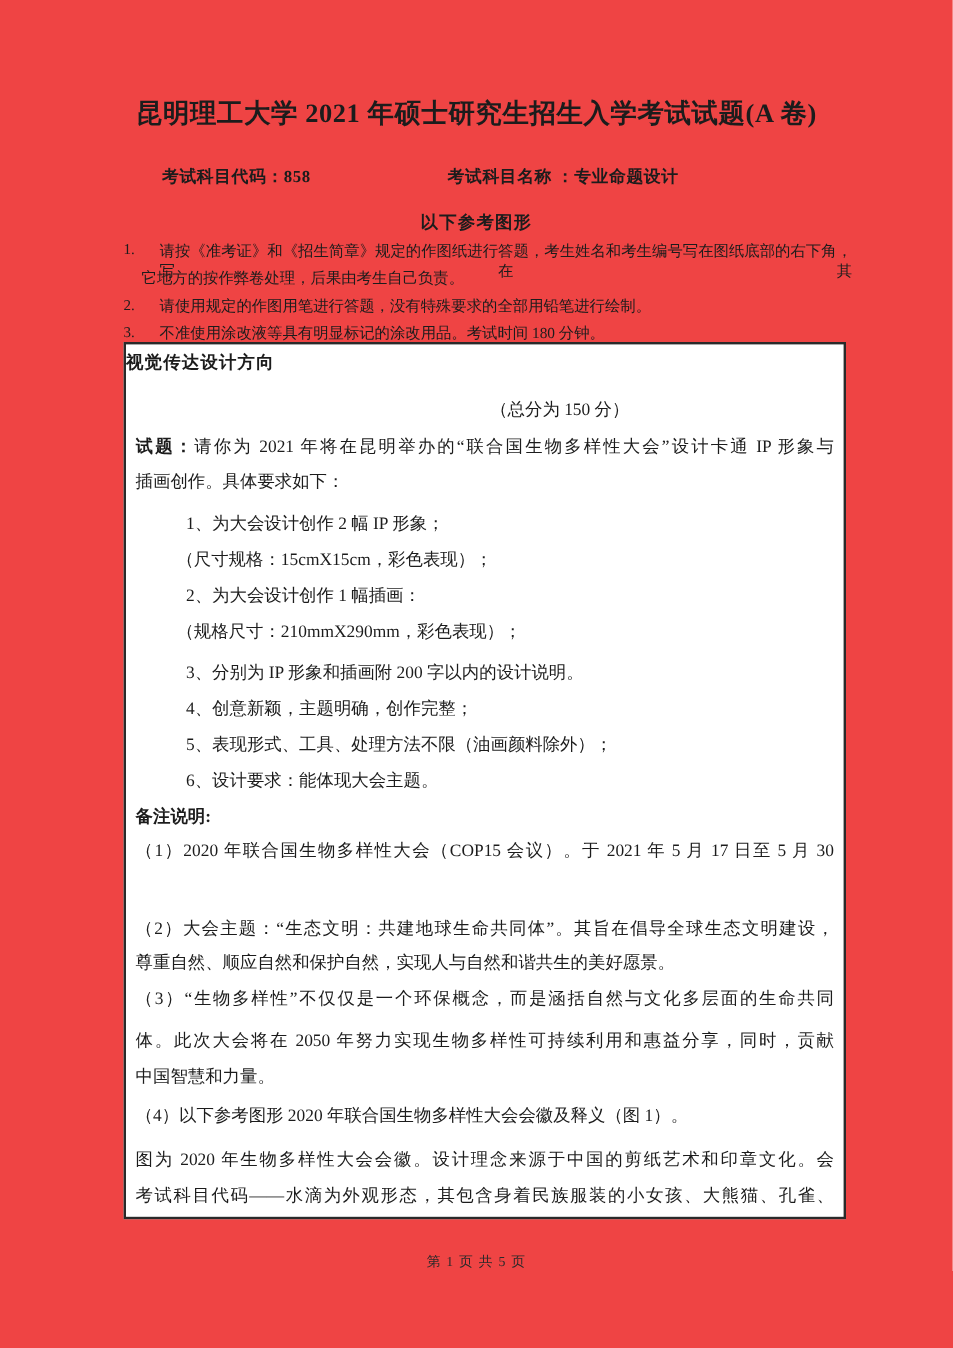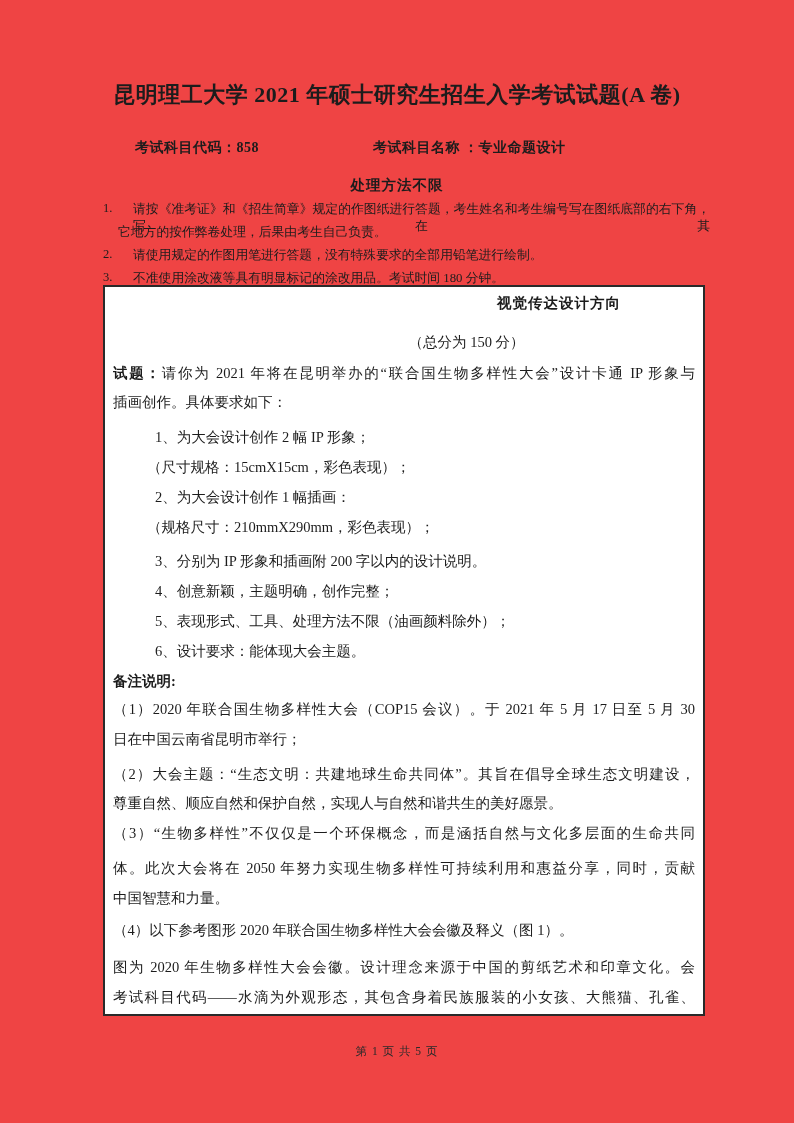--- a/index.html
+++ b/index.html
@@ -66,7 +66,7 @@
   <div class="abs subject subject-code">考试科目代码：858</div>
   <div class="abs subject subject-name">考试科目名称 ：专业命题设计</div>
 
-  <div class="abs center notice-heading">处理方法不限</div>
+  <div class="abs center notice-heading">以下参考图形</div>
 
   <div class="abs notice-num n-row1">1.</div>
   <div class="abs notice-text n-row1 just">请按《准考证》和《招生简章》规定的作图纸进行答题，考生姓名和考生编号写在图纸底部的右下角，写在其</div>

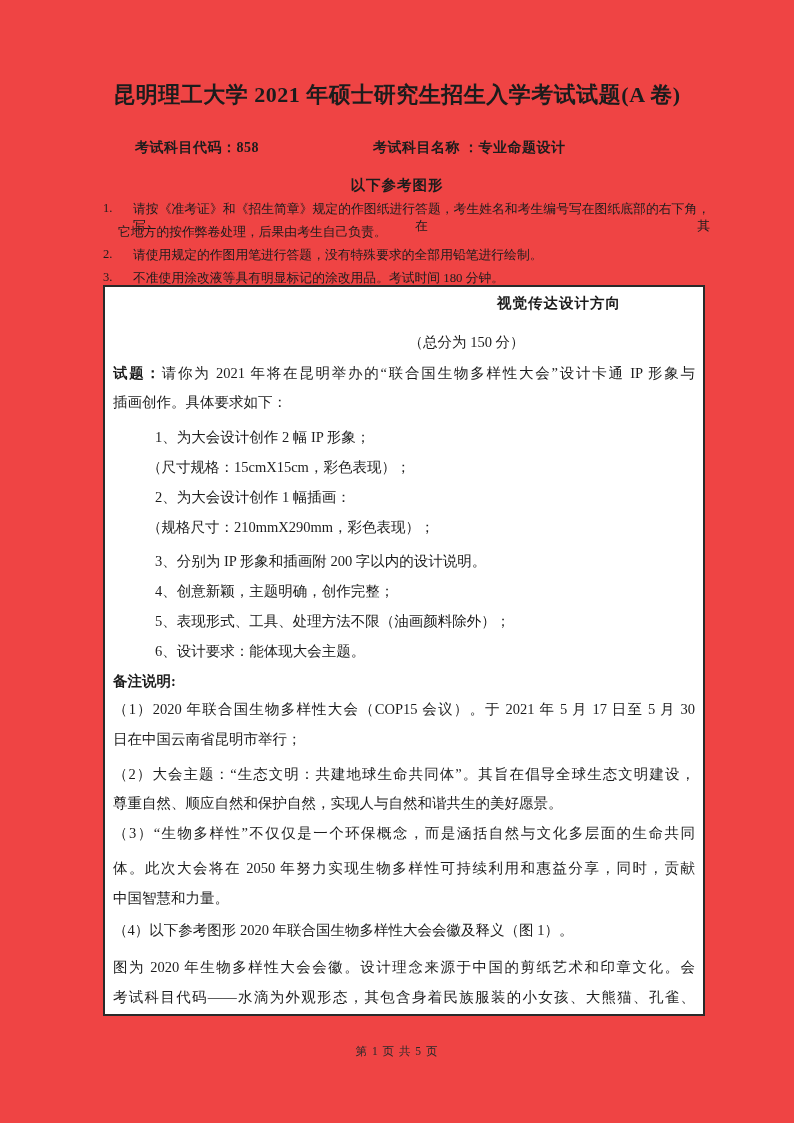--- a/index.html
+++ b/index.html
@@ -39,7 +39,7 @@
     border:2px solid #2a2a2a; background:#ffffff; overflow:hidden;
   }
   .qbox .bl { position:absolute; font-size:14.5px; line-height:21px; white-space:nowrap; }
-  .box-title { top:6px; left:0; width:516px; text-align:right; font-size:19.5px; font-weight:700; letter-spacing:1px; }
+  .box-title { top:6px; left:0; width:516px; text-align:left; font-size:19.5px; font-weight:700; letter-spacing:1px; }
   .box-score { top:45px; left:0; width:723px; text-align:center; font-size:14px; }
   .bl.flow { left:8px; right:8px; }
   .bl.req   { left:50px; }

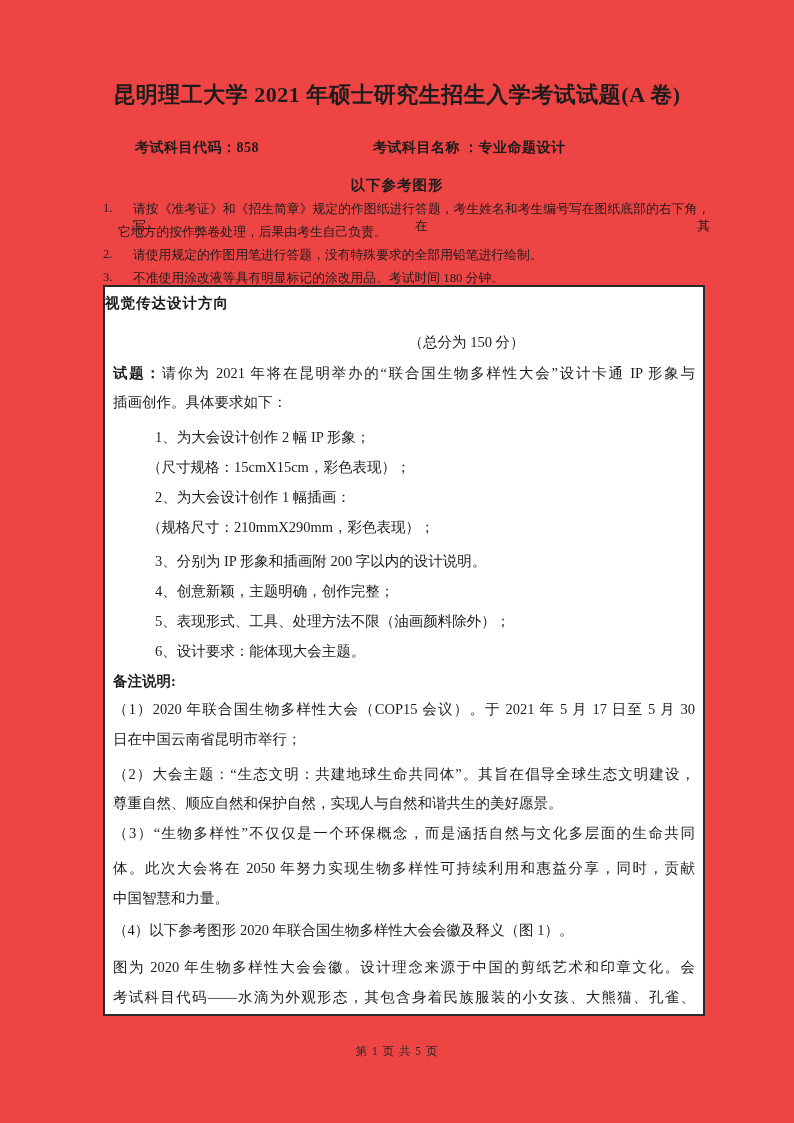--- a/index.html
+++ b/index.html
@@ -99,7 +99,6 @@
     <div class="bl flow rl">备注说明:</div>
 
     <div class="bl flow m0 just">（1）2020 年联合国生物多样性大会（COP15 会议）。于 2021 年 5 月 17 日至 5 月 30</div>
-    <div class="bl flow m1">日在中国云南省昆明市举行；</div>
     <div class="bl flow m2 just">（2）大会主题：“生态文明：共建地球生命共同体”。其旨在倡导全球生态文明建设，</div>
     <div class="bl flow m3">尊重自然、顺应自然和保护自然，实现人与自然和谐共生的美好愿景。</div>
     <div class="bl flow m4 just">（3）“生物多样性”不仅仅是一个环保概念，而是涵括自然与文化多层面的生命共同</div>

